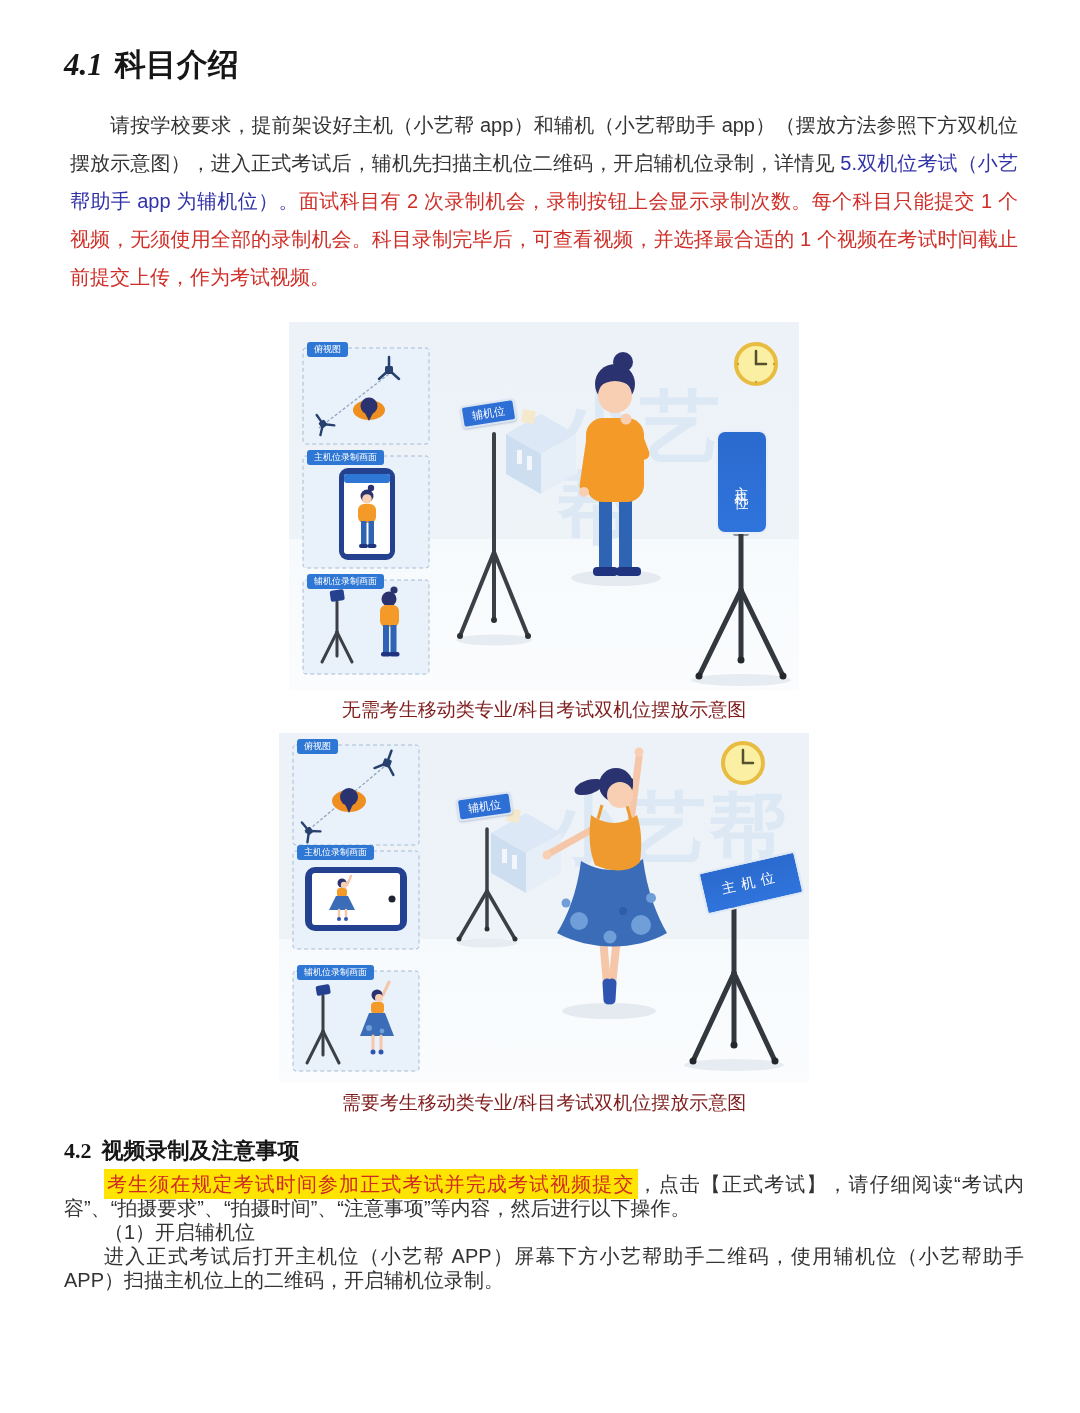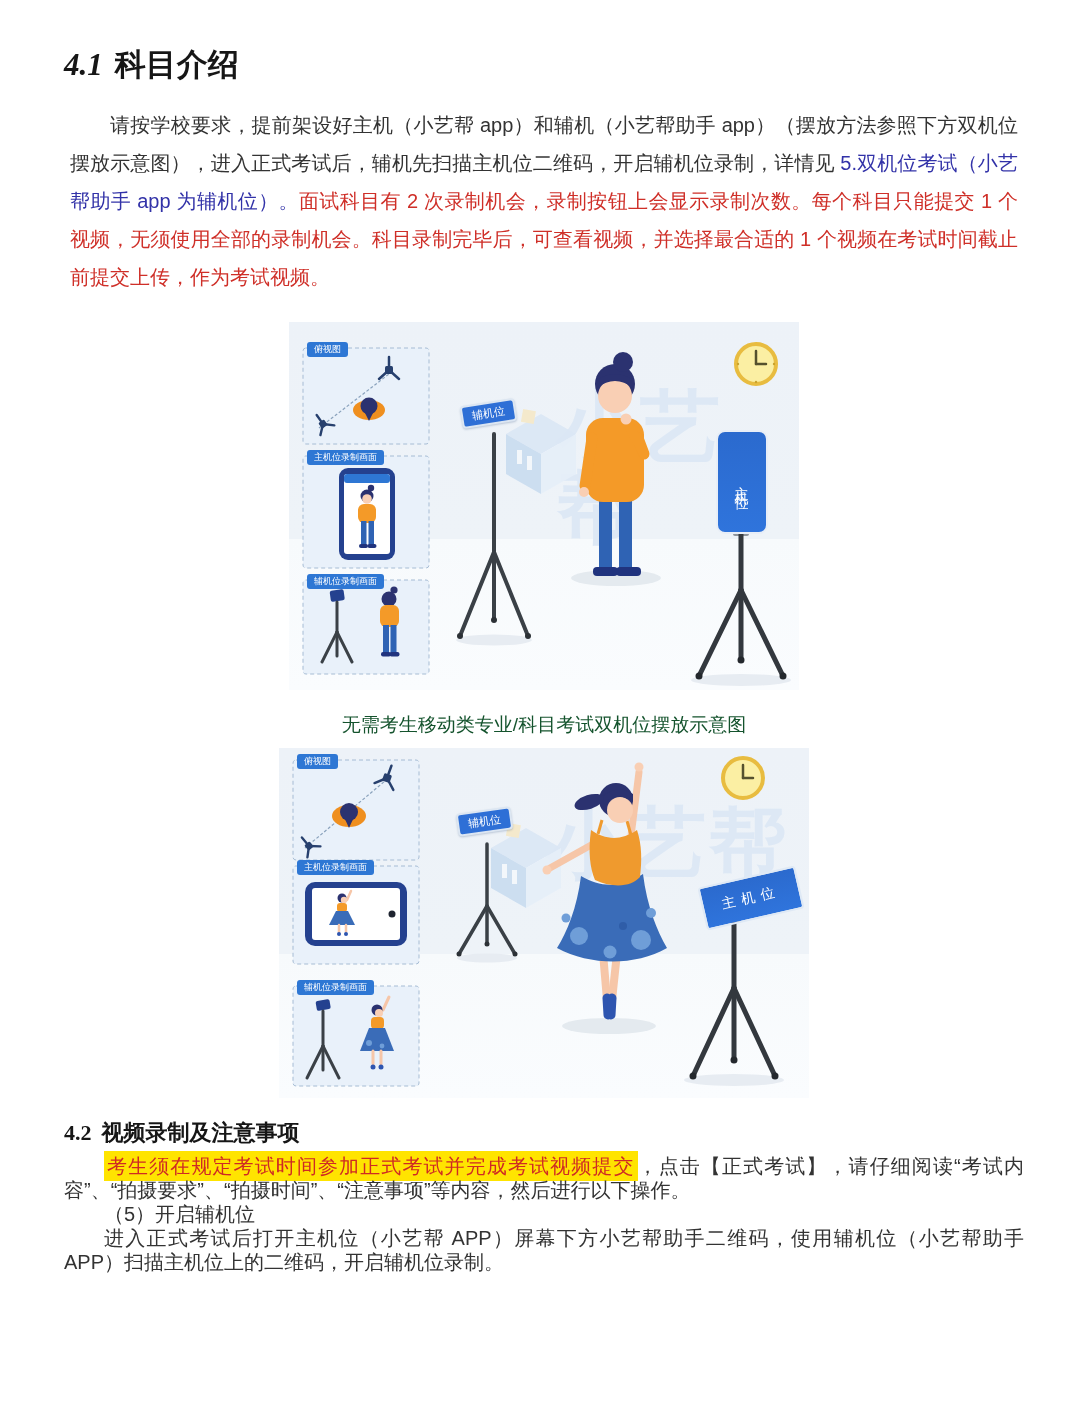--- a/index.html
+++ b/index.html
@@ -40,7 +40,7 @@
   .sign-main-h{position:absolute;z-index:3;left:422px;top:128px;width:96px;height:40px;background:linear-gradient(180deg,#2b6ace,#2f74dc);
     border:2px solid #dfe9f5;border-radius:4px;color:#fff;font-size:14px;letter-spacing:6px;
     display:flex;align-items:center;justify-content:center;transform:rotate(-13deg);}
-  .caption{text-align:center;font-size:19px;color:#14532d;margin-top:22px;}
+  .caption{text-align:center;font-size:19px;color:#7f1d1d;margin-top:7px;}
 </style>
 </head>
 <body>

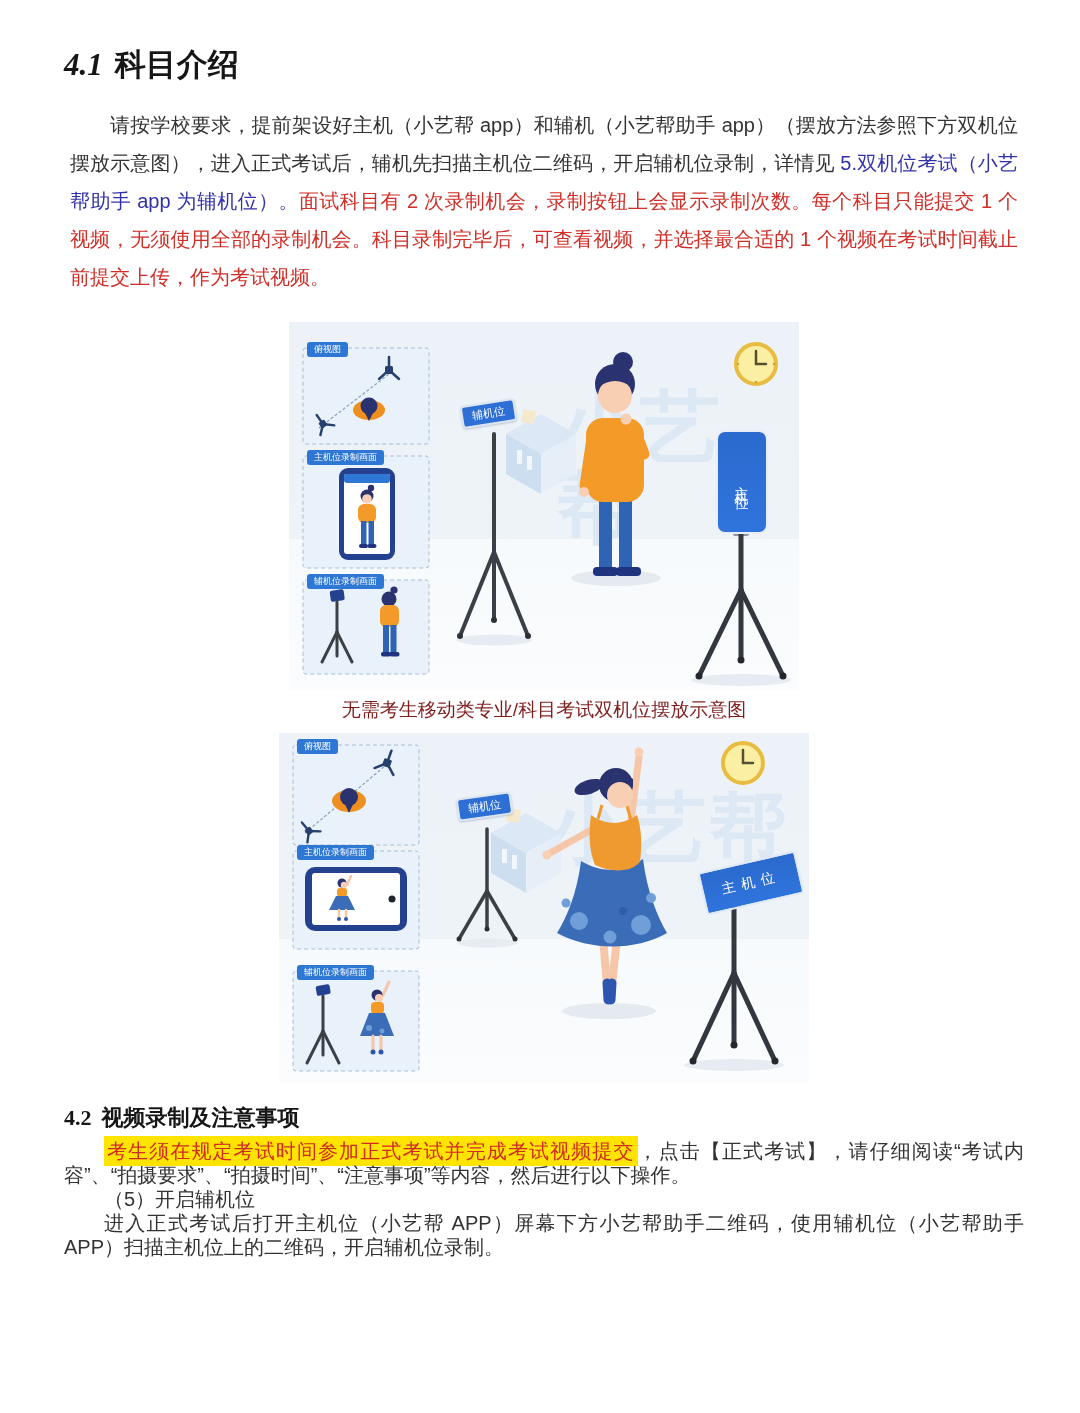--- a/index.html
+++ b/index.html
@@ -330,6 +330,7 @@
     <div class="sign-aux sign-aux-2">辅机位</div>
     <div class="sign-main-h">主机位</div>
   </div>
+  <div class="caption">需要考生移动类专业/科目考试双机位摆放示意图</div>
 
   <h2><span class="h-num2">4.2</span><span>视频录制及注意事项</span></h2>
 

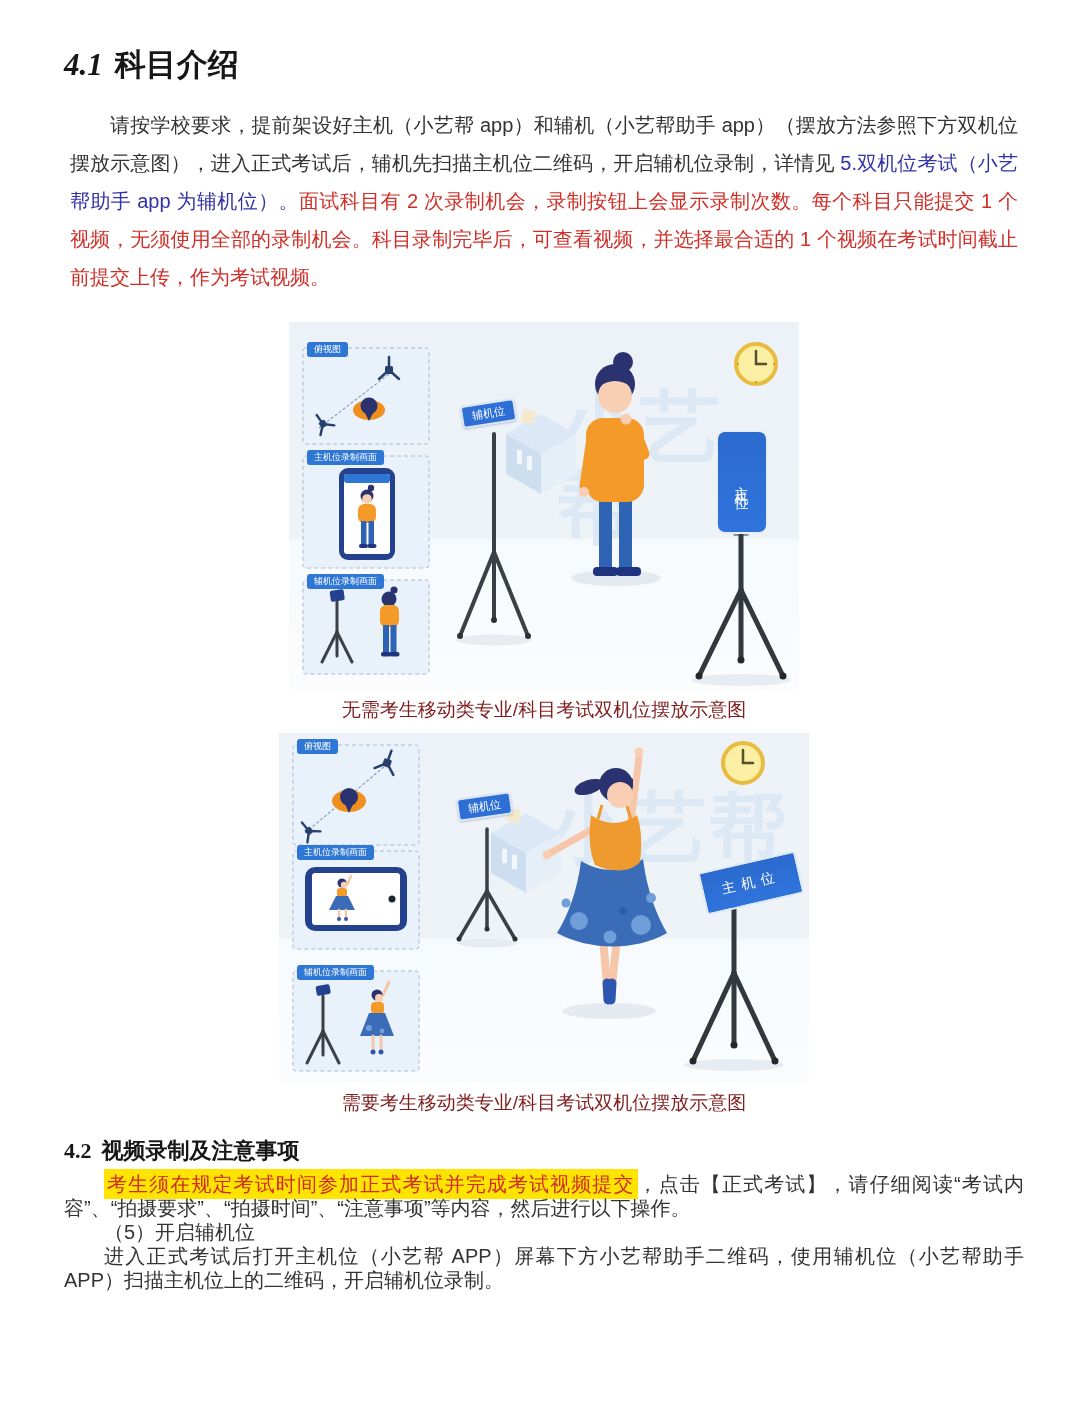--- a/index.html
+++ b/index.html
@@ -336,7 +336,7 @@
 
   <p class="para2"><span class="hl hl-red">考生须在规定考试时间参加正式考试并完成考试视频提交</span><span>，点击【正式考试】，请仔细阅读“考试内容”、“拍摄要求”、“拍摄时间”、“注意事项”等内容，然后进行以下操作。</span></p>
 
-  <p class="para2" style="margin-top:0;"><span>（5）开启辅机位</span></p>
+  <p class="para2" style="margin-top:0;"><span>（1）开启辅机位</span></p>
 
   <p class="para2" style="margin-top:0;"><span>进入正式考试后打开主机位（小艺帮 APP）屏幕下方小艺帮助手二维码，使用辅机位（小艺帮助手 APP）扫描主机位上的二维码，开启辅机位录制。</span></p>
 

